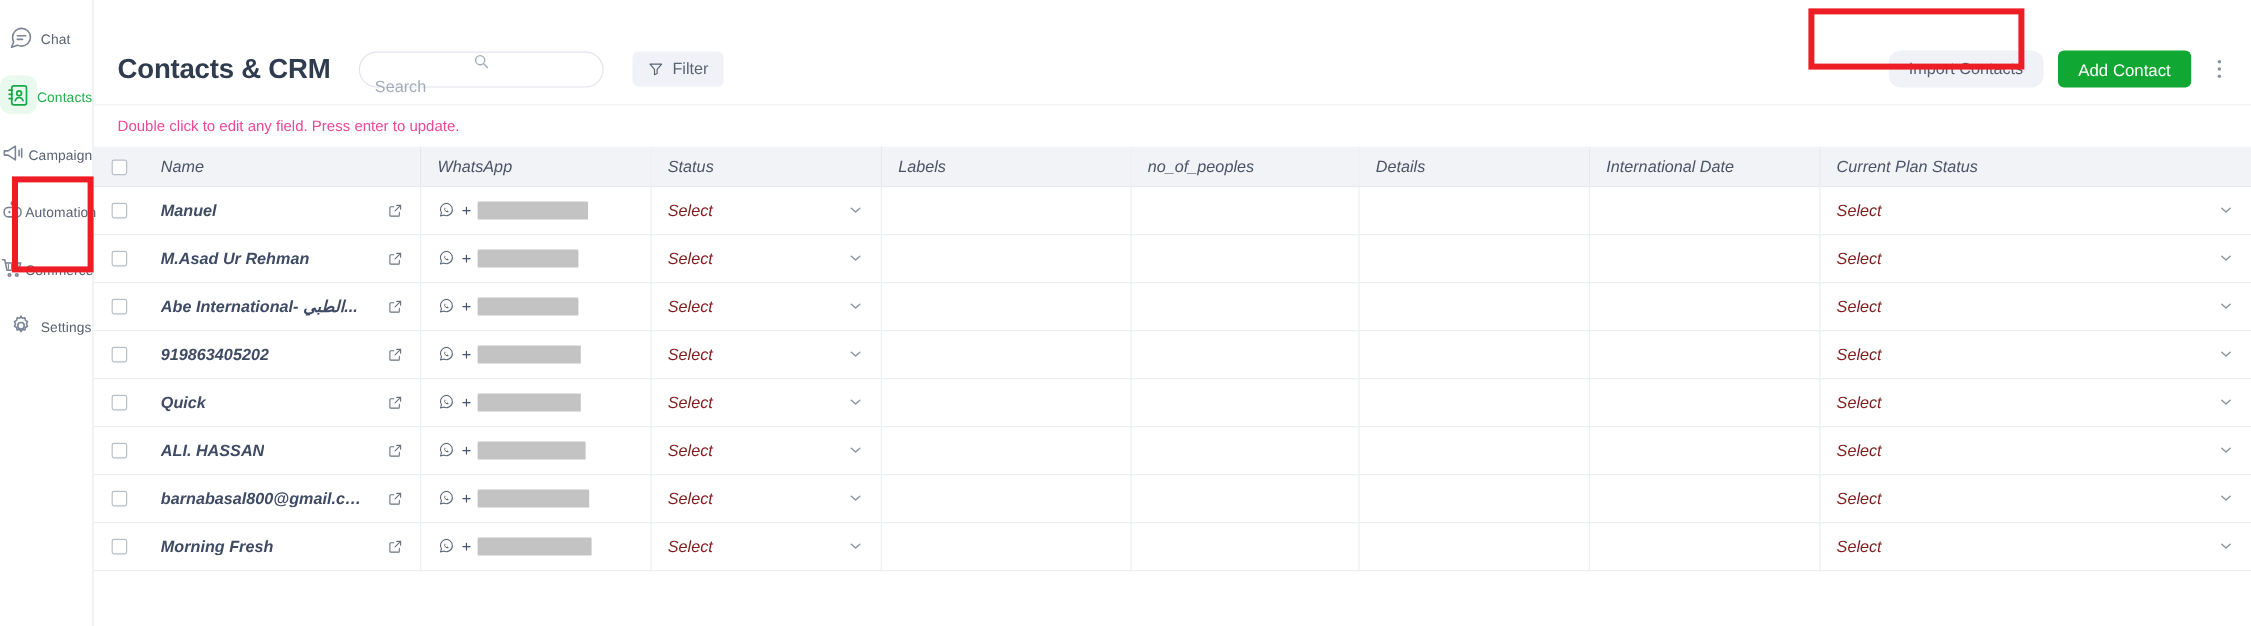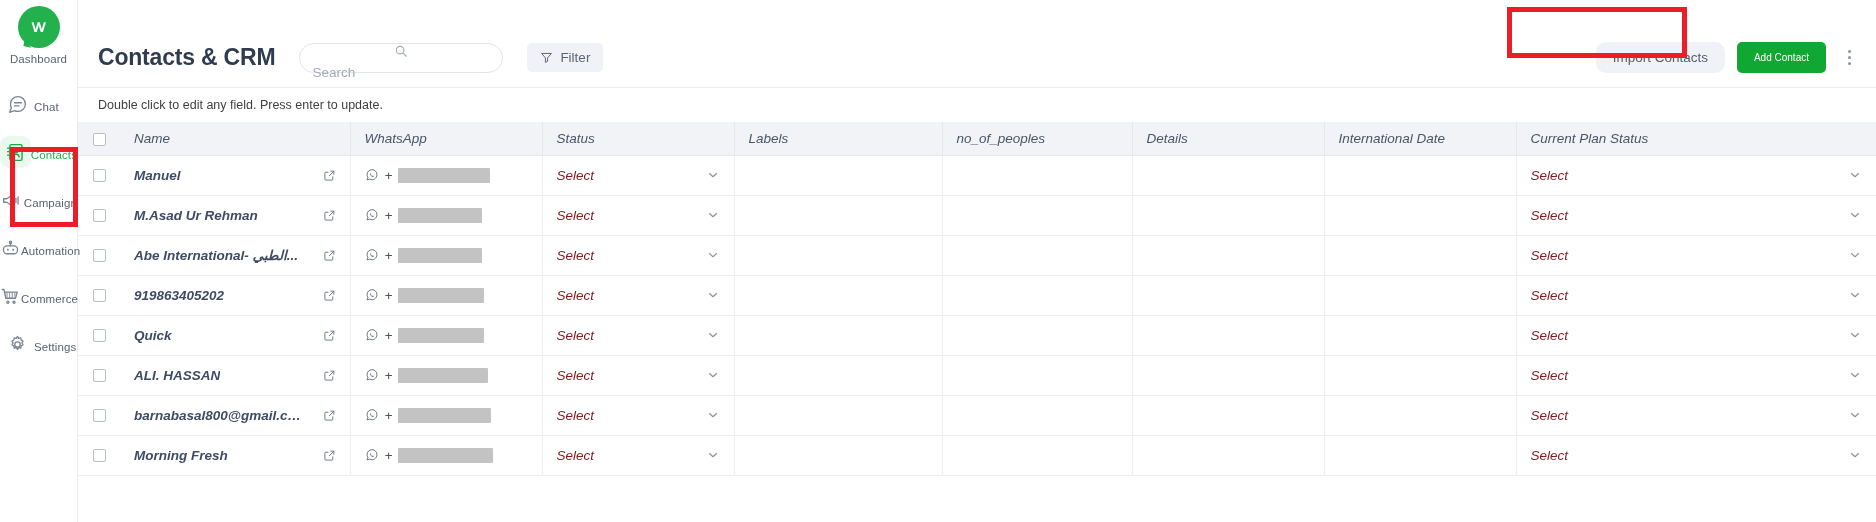--- a/index.html
+++ b/index.html
@@ -193,14 +193,6 @@
 <div class="app">
 
   <nav class="sidebar">
-    <div class="logo-wrap">
-      <div class="logo">
-        <svg width="24" height="24" viewBox="0 0 24 24" fill="none">
-          <path d="M4.5 7.2h2.1l2.0 7.1 2.1-7.1h2.0l2.1 7.1 2.0-7.1h2.1l-3.0 9.9h-2.2l-2.0-6.6-2.0 6.6H7.5z" fill="#ffffff"></path>
-        </svg>
-      </div>
-      <div class="logo-label">Dashboard</div>
-    </div>
 
     <div class="nav-item">
       <div class="nav-icon">

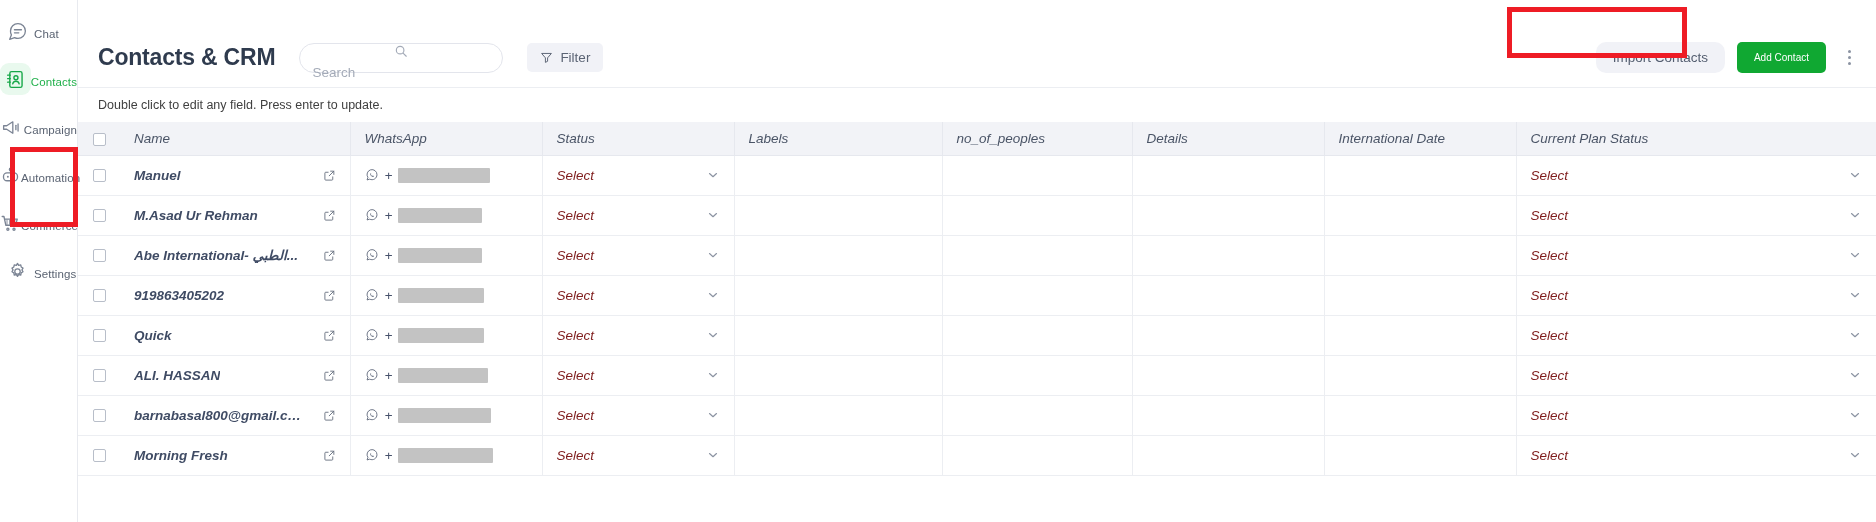--- a/index.html
+++ b/index.html
@@ -115,7 +115,7 @@
     height: 31px; padding: 0 17px;
     background: #10a832; border: none; border-radius: 5px;
     font-family: "Liberation Sans", sans-serif;
-    font-size: 10px; color: #fff; cursor: pointer;
+    font-size: 14px; color: #fff; cursor: pointer;
     white-space: nowrap;
   }
   .kebab {

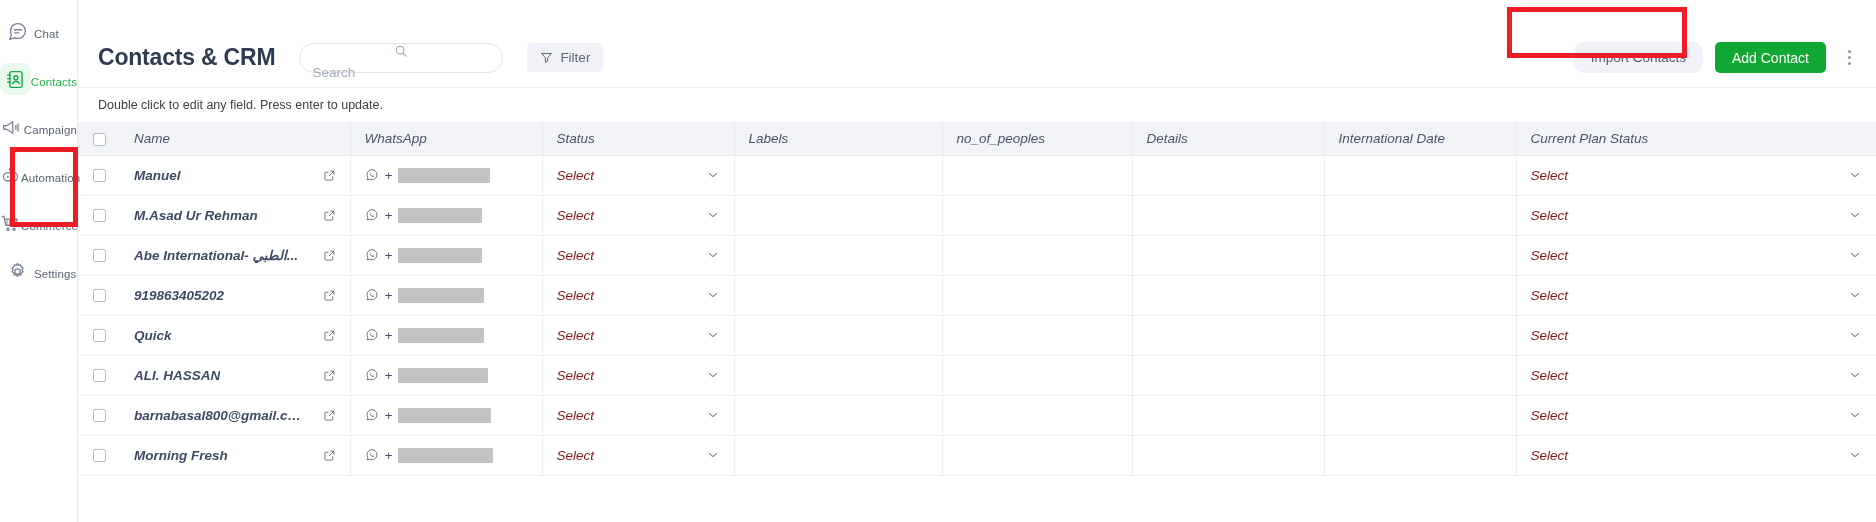--- a/index.html
+++ b/index.html
@@ -129,7 +129,7 @@
     height: 34px; min-height: 34px;
     display: flex; align-items: center;
     padding-left: 20px;
-    font-size: 12.5px; color: #404040;
+    font-size: 12.5px; color: #ec4899;
     background: #fff;
   }
 

